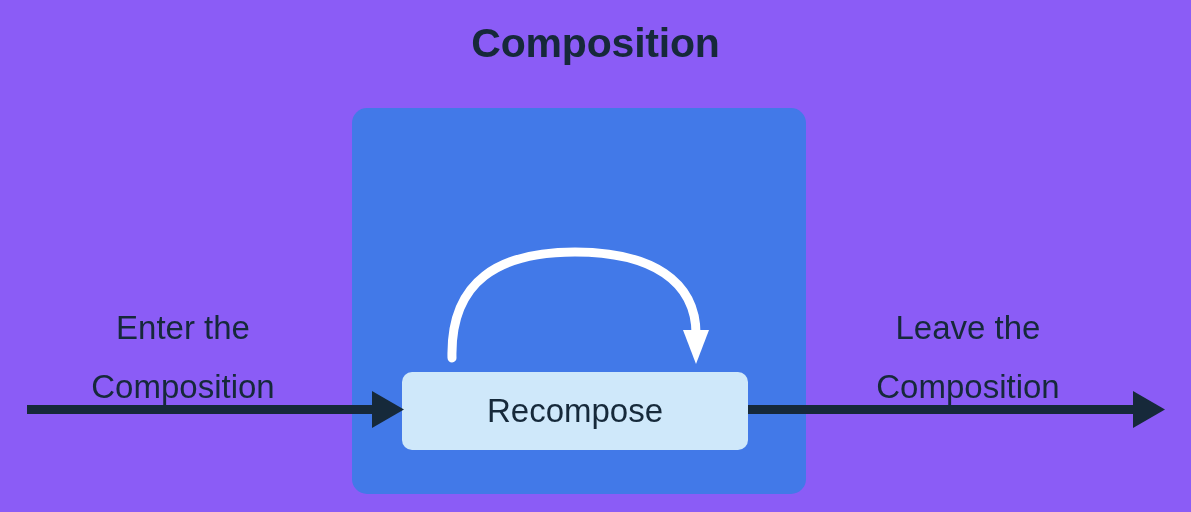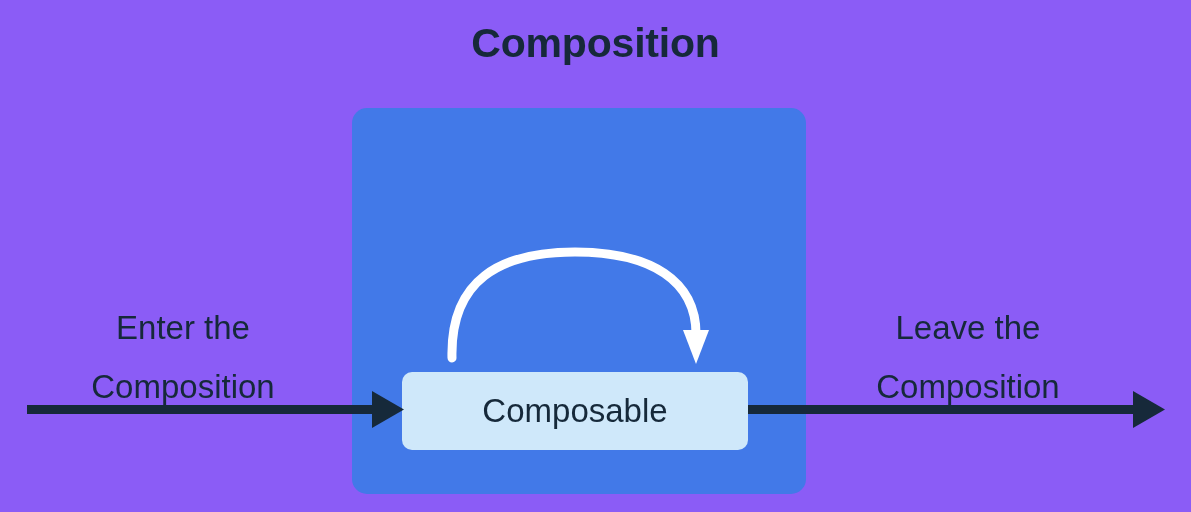--- a/index.html
+++ b/index.html
@@ -127,7 +127,7 @@
   </svg>
 
   <div class="composable-box">
-    <div class="composable-label">Composable</div>
+    <div class="composable-label">Recompose</div>
   </div>
 
   <div class="side-label label-enter">

